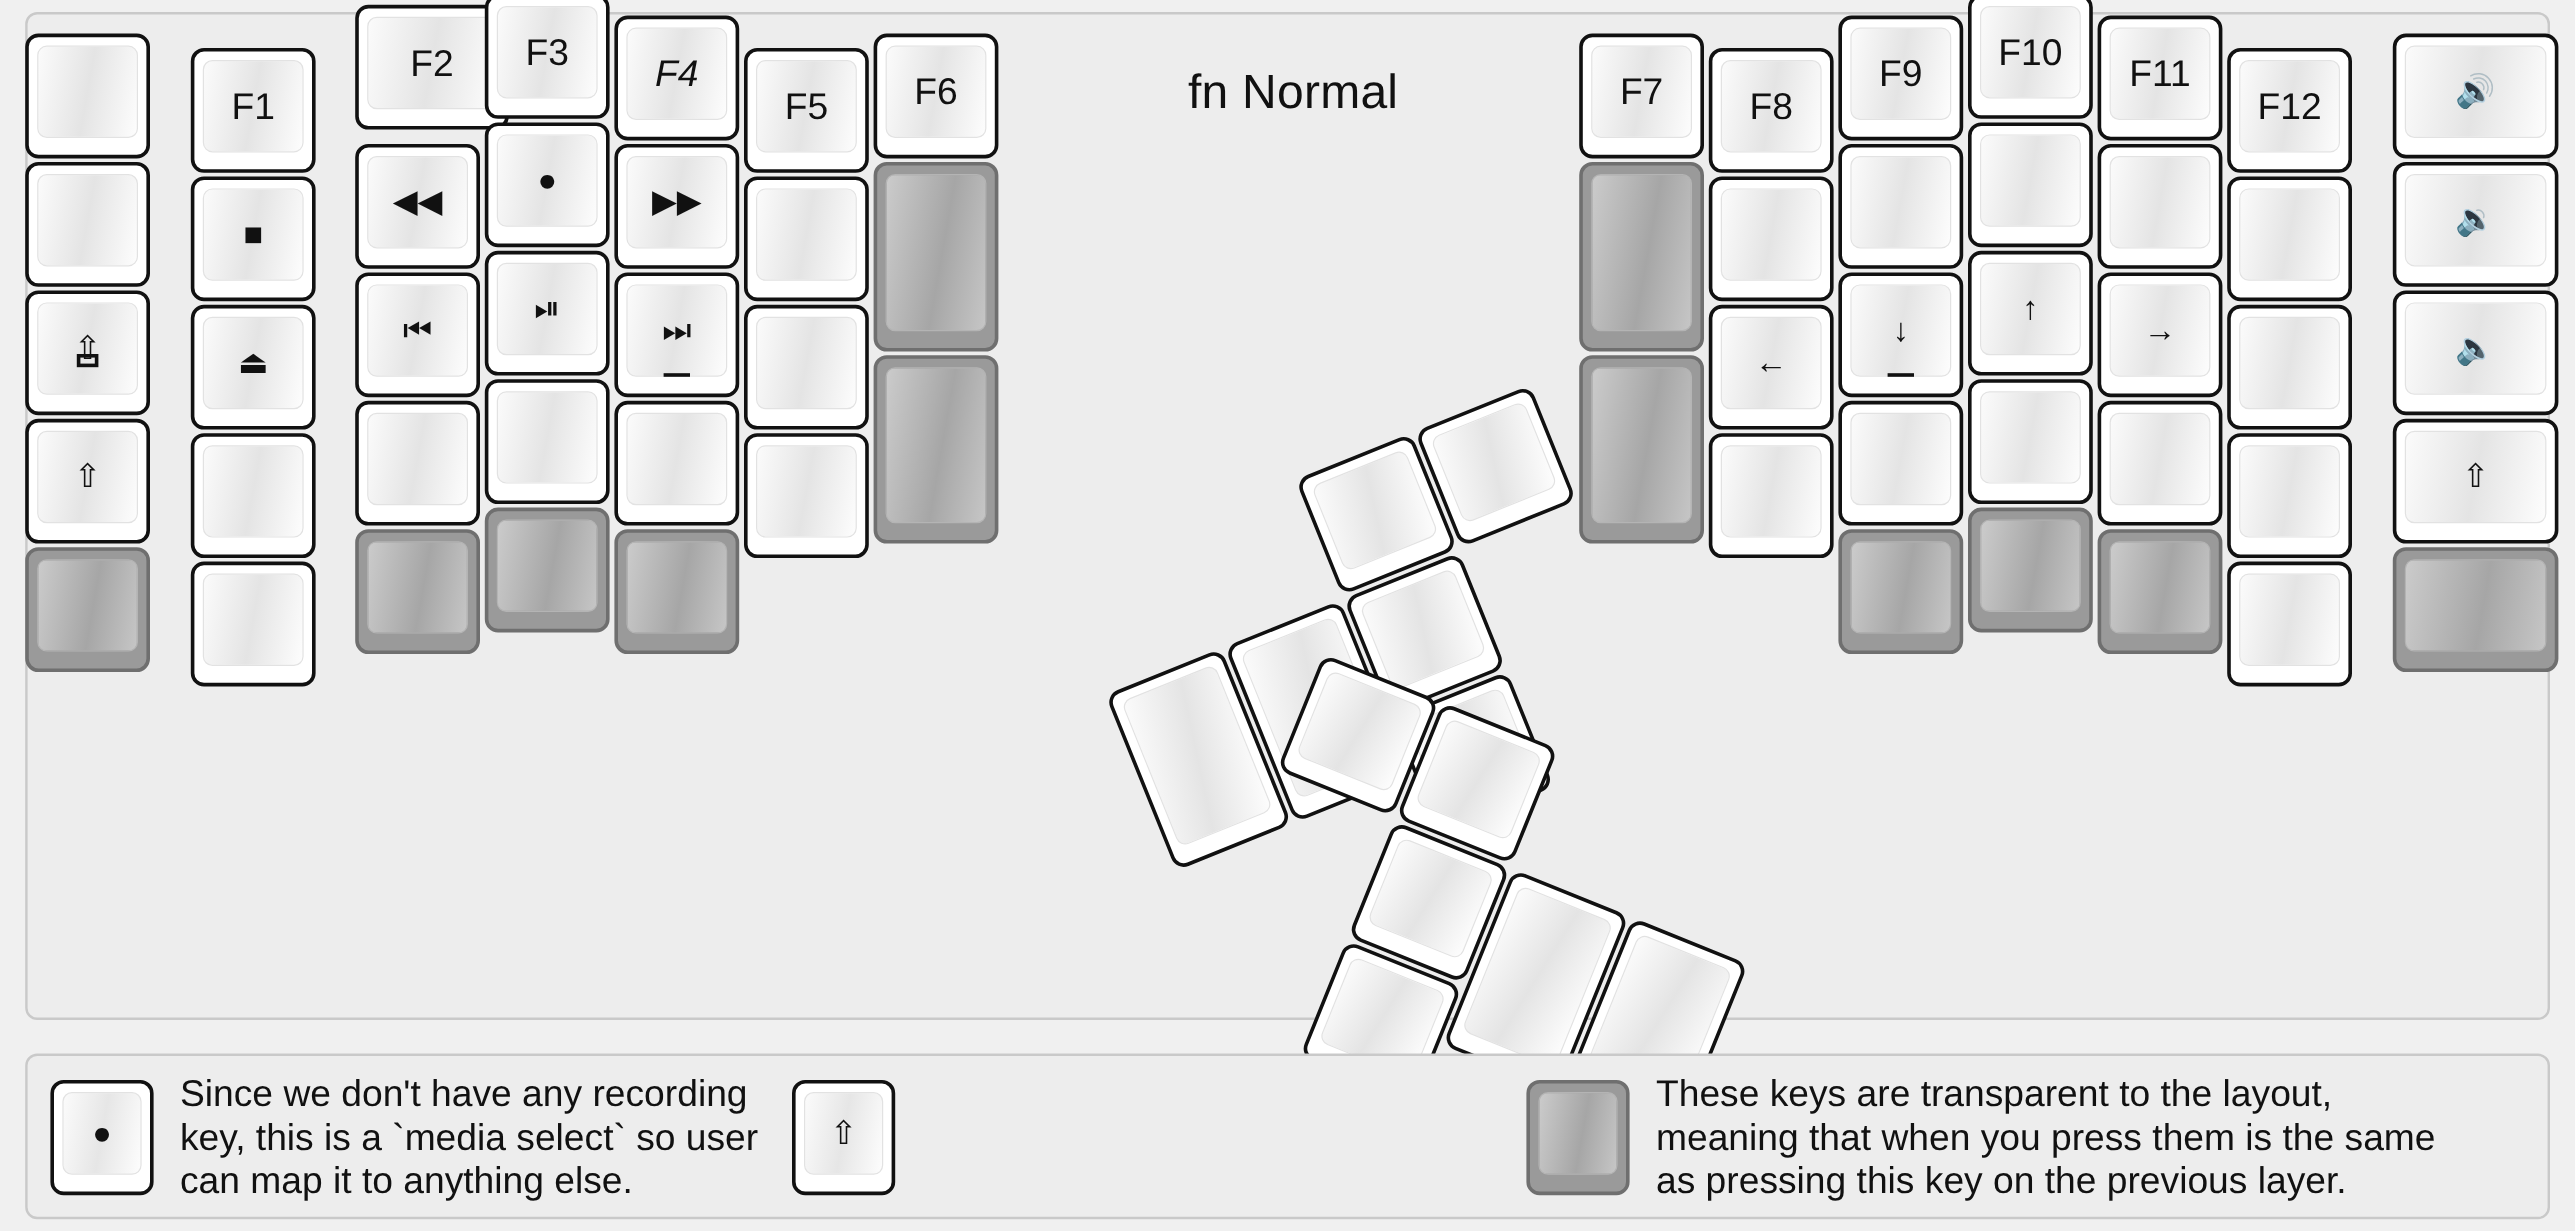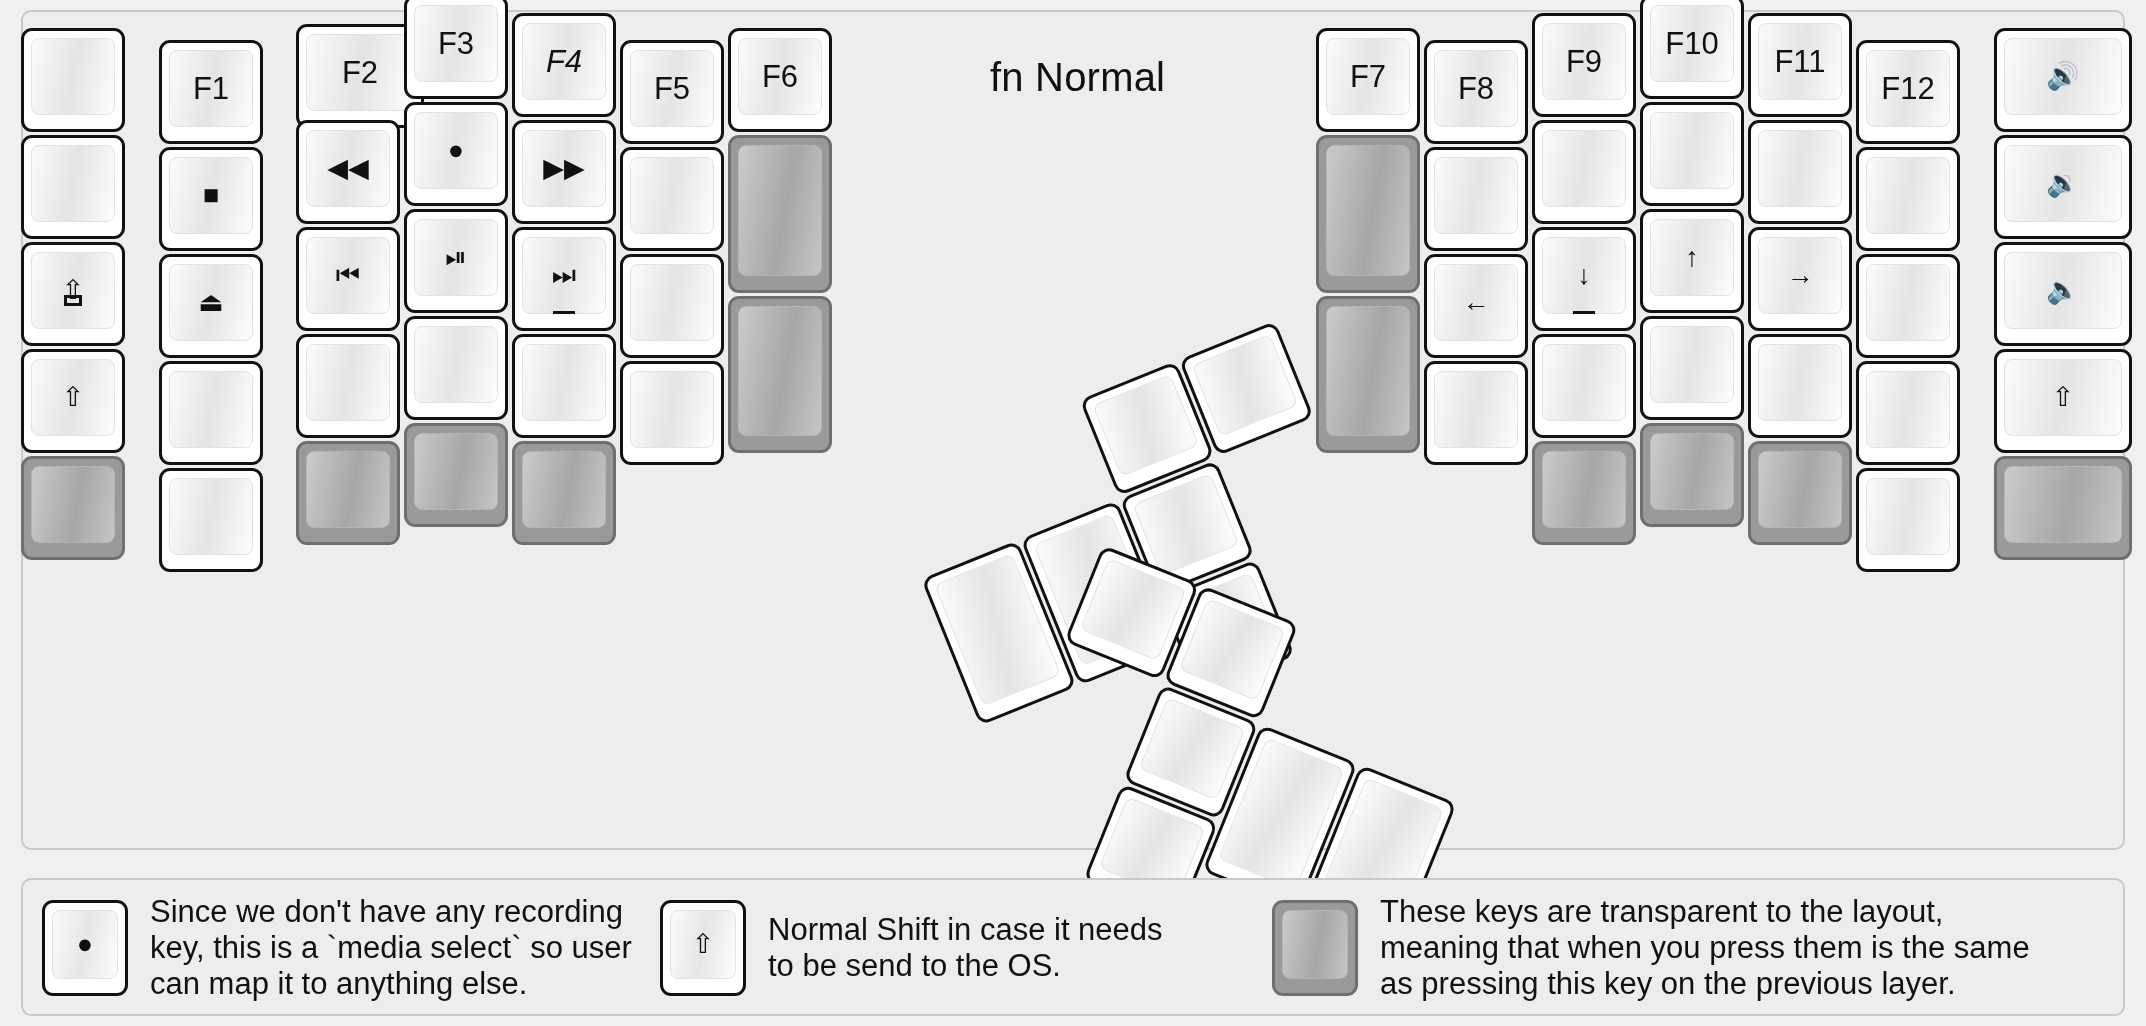--- a/index.html
+++ b/index.html
@@ -171,7 +171,7 @@
           <span class="lbl big"></span>
         </div>
       </div>
-      <div class="key" style="left: 296px; top: 24px; width: 128px; height: 104px;">
+      <div class="key" style="left: 296px; top: 4px; width: 128px; height: 104px;">
         <div class="cap">
           <span class="lbl big">F2</span>
         </div>

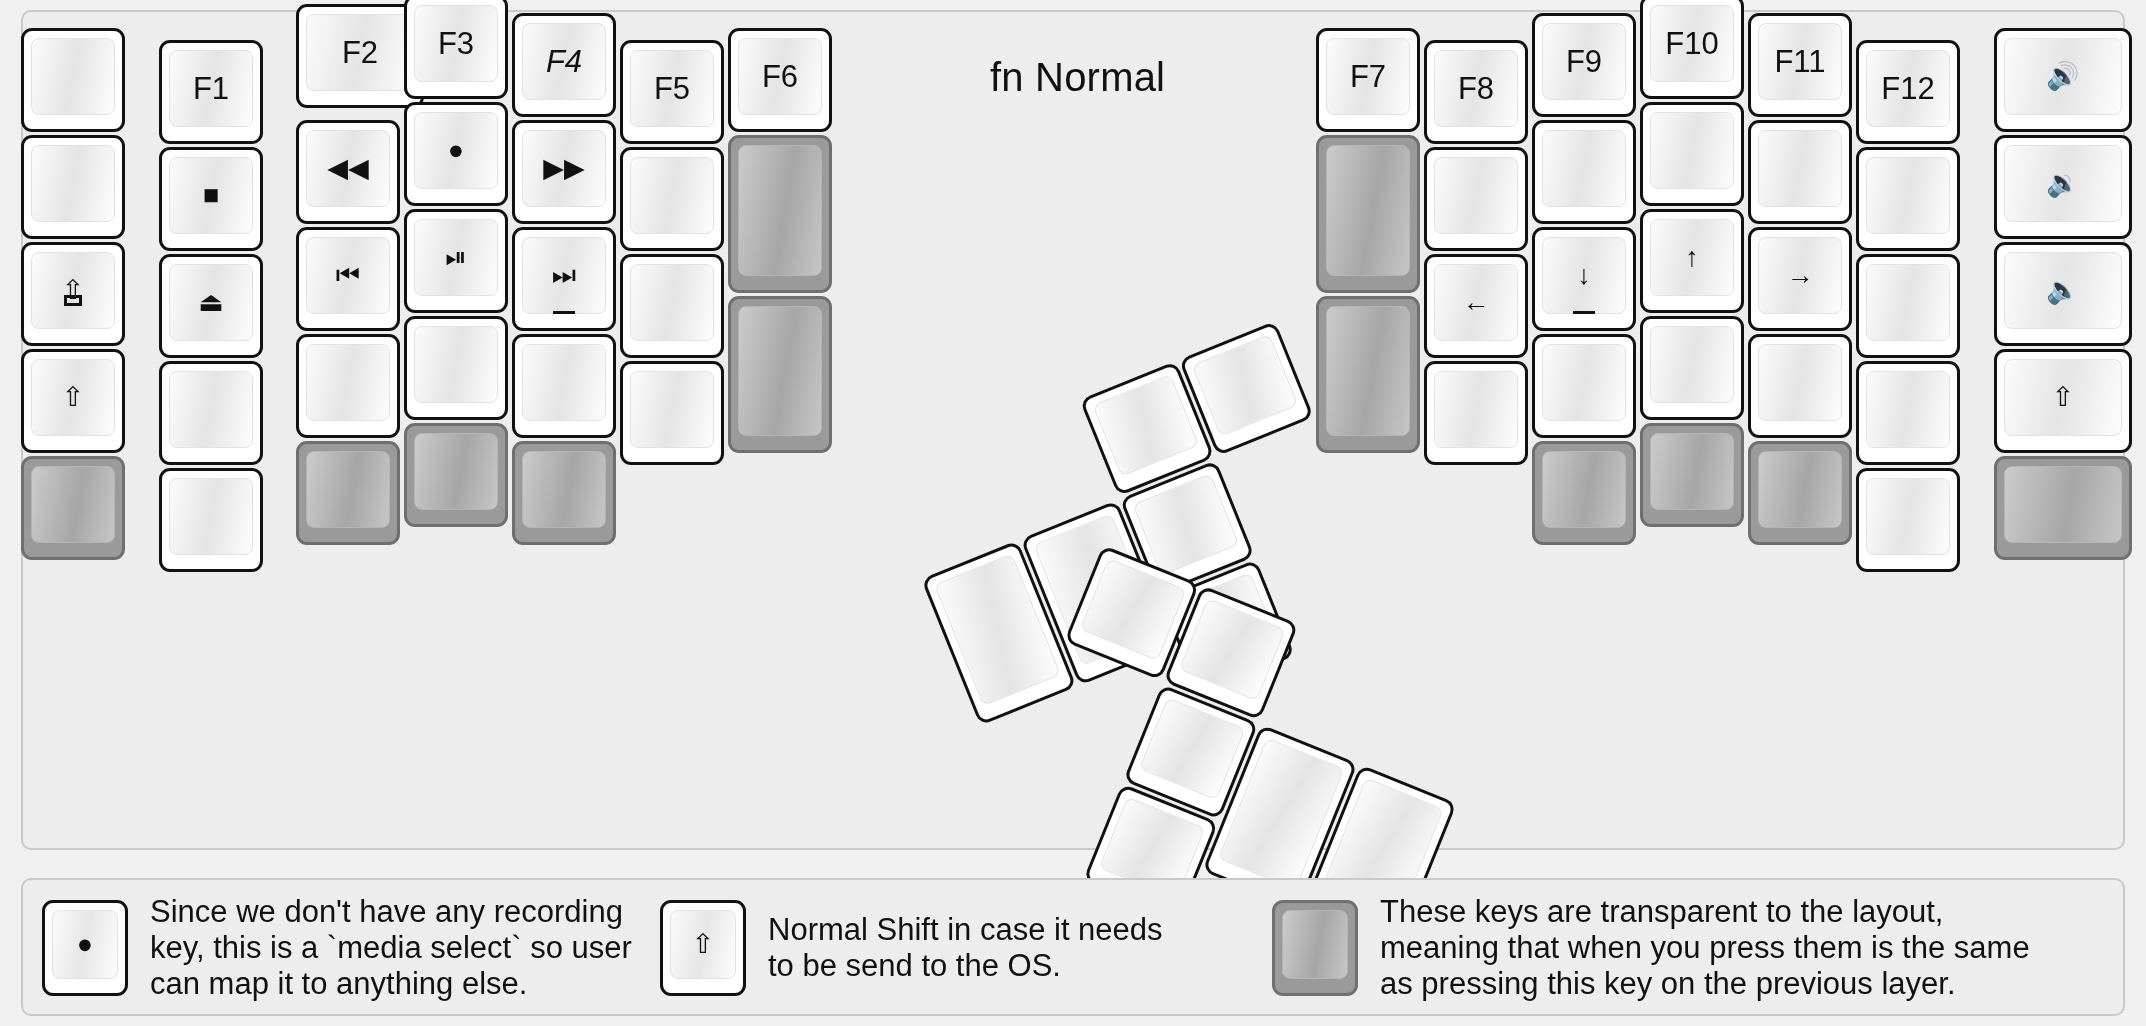--- a/index.html
+++ b/index.html
@@ -527,8 +527,6 @@
             <span class="lbl sym">⇧</span>
           </div>
         </div>
-        <div class="legend-text">Normal Shift in case it needs
-to be send to the OS.</div>
       </div>
       <div class="legend-item" style="left: 1272px; top: 898px; height: 100px;">
         <div class="legend-key trans">

